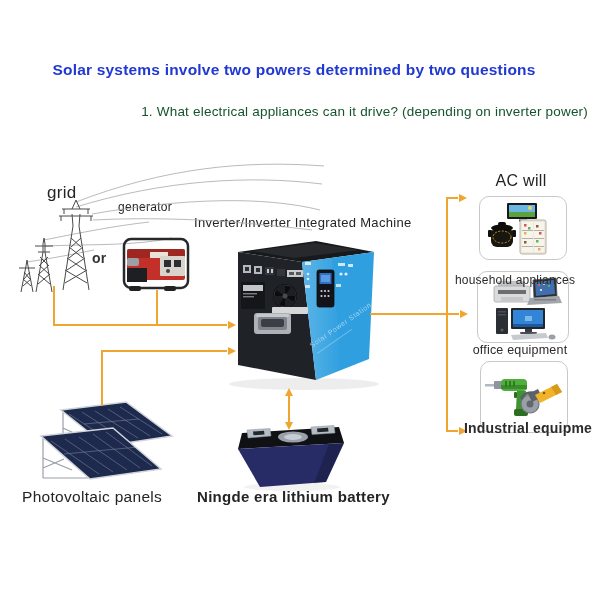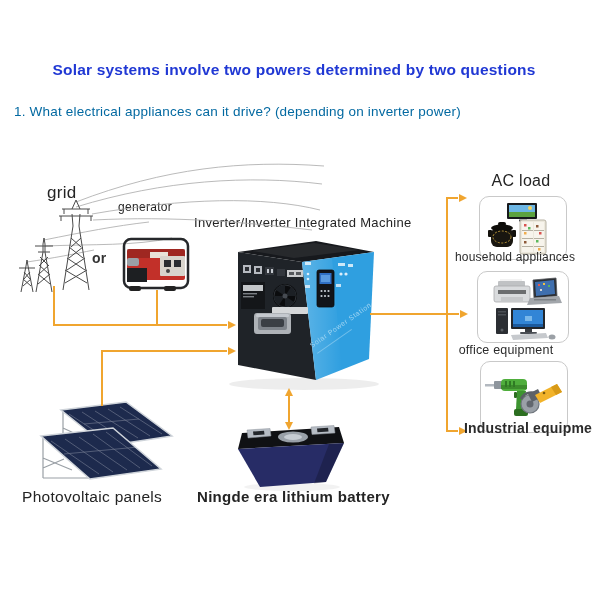--- a/index.html
+++ b/index.html
@@ -9,7 +9,7 @@
   .label{position:absolute;color:#242424;white-space:nowrap;letter-spacing:.3px;}
   .title{position:absolute;left:0;width:560px;top:61px;text-align:center;
          font-size:15.5px;font-weight:bold;color:var(--title-blue);letter-spacing:.2px;}
-  .q{position:absolute;text-align:left;color:#0369a1;font-size:13.5px;letter-spacing:.2px;}
+  .q{position:absolute;text-align:right;color:#14532d;font-size:13.5px;letter-spacing:.2px;}
   .q1{left:0;width:574px;top:104px;}
   .q2{left:0;width:550px;top:126px;}
   .lbl-grid{left:33px;top:183px;font-size:17px;}

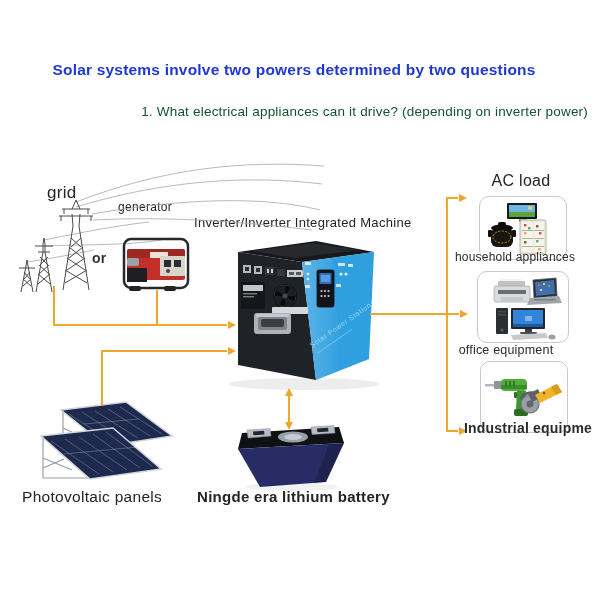--- a/index.html
+++ b/index.html
@@ -41,7 +41,7 @@
   <div class="label lbl-or">or</div>
   <div class="label lbl-generator">generator</div>
   <div class="label lbl-inverter">Inverter/Inverter Integrated Machine</div>
-  <div class="label lbl-acload">AC load</div>
+  <div class="label lbl-acload">AC will</div>
   <div class="label lbl-pv">Photovoltaic panels</div>
   <div class="label lbl-battery">Ningde era lithium battery</div>
 

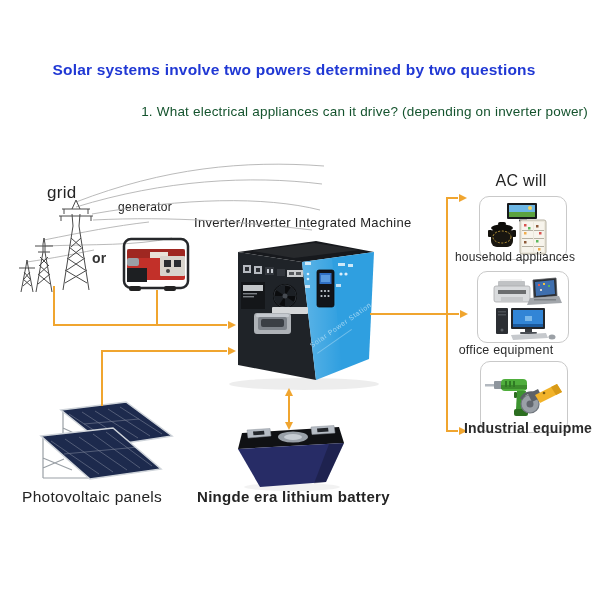--- a/index.html
+++ b/index.html
@@ -24,7 +24,7 @@
   .box2{left:463px;top:271px;width:90px;height:70px;}
   .box3{left:466px;top:361px;width:86px;height:70px;}
   .boxlabel{position:absolute;text-align:center;color:#2b2b2b;white-space:nowrap;letter-spacing:.2px;}
-  .bl1{left:441px;width:116px;top:250px;font-size:12px;}
+  .bl1{left:441px;width:116px;top:273px;font-size:12px;}
   .bl2{left:437px;width:110px;top:343px;font-size:12.5px;}
   .bl3{left:450px;width:110px;top:420px;font-size:14px;font-weight:bold;}
   svg{display:block;}

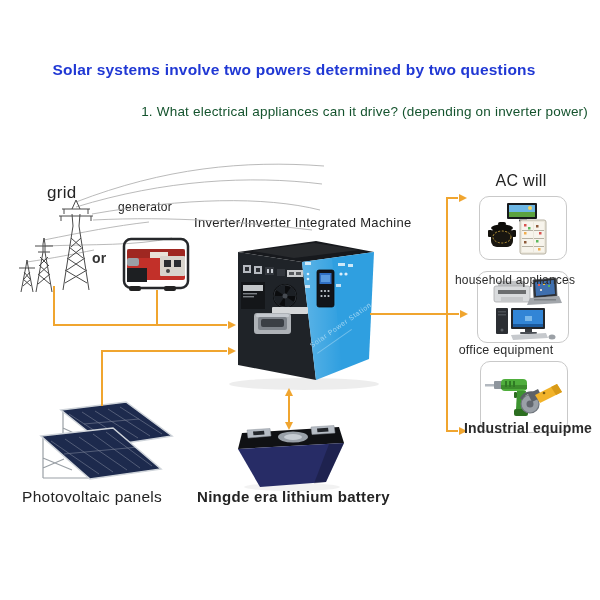--- a/index.html
+++ b/index.html
@@ -25,7 +25,7 @@
   .box3{left:466px;top:361px;width:86px;height:70px;}
   .boxlabel{position:absolute;text-align:center;color:#2b2b2b;white-space:nowrap;letter-spacing:.2px;}
   .bl1{left:441px;width:116px;top:273px;font-size:12px;}
-  .bl2{left:437px;width:110px;top:343px;font-size:12.5px;}
+  .bl2{left:451px;width:110px;top:343px;font-size:12.5px;}
   .bl3{left:450px;width:110px;top:420px;font-size:14px;font-weight:bold;}
   svg{display:block;}
 </style>

